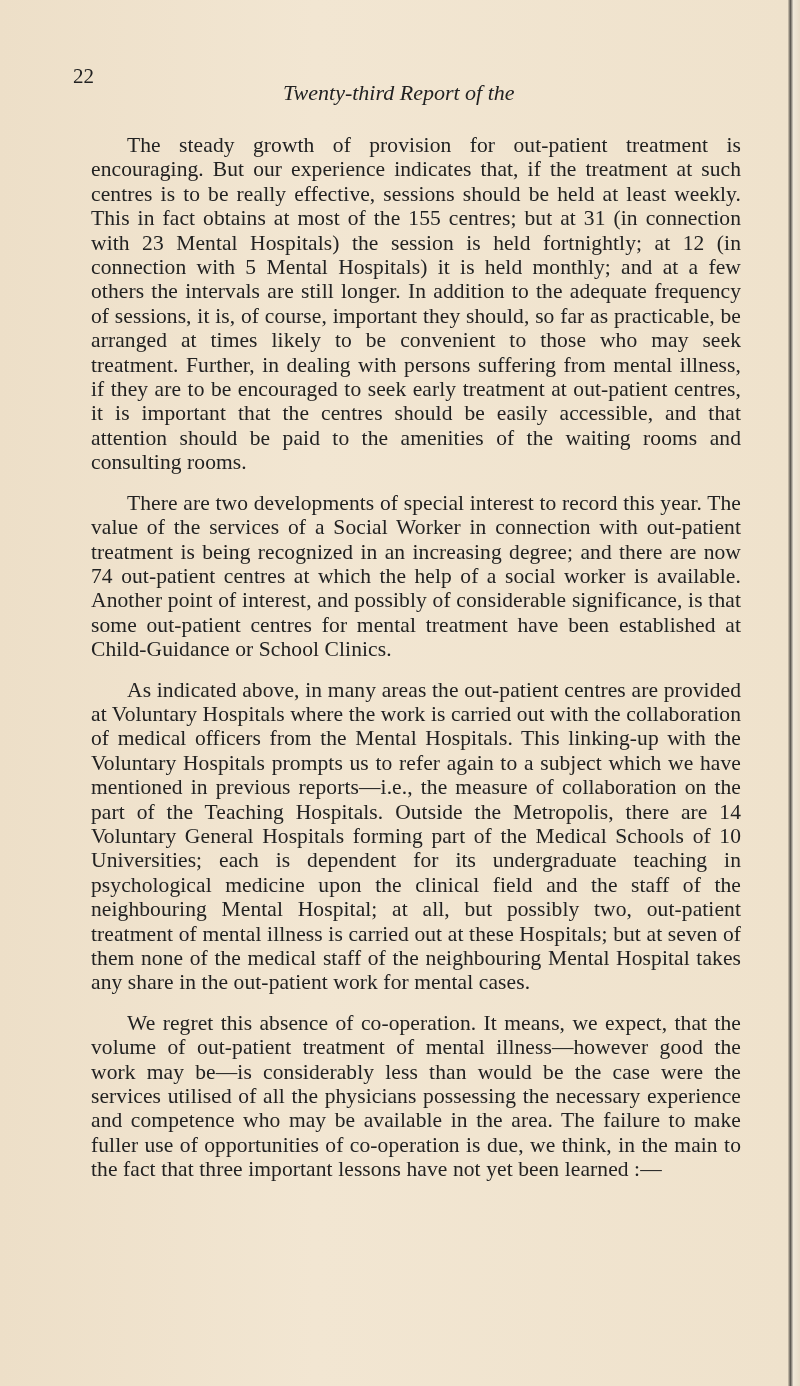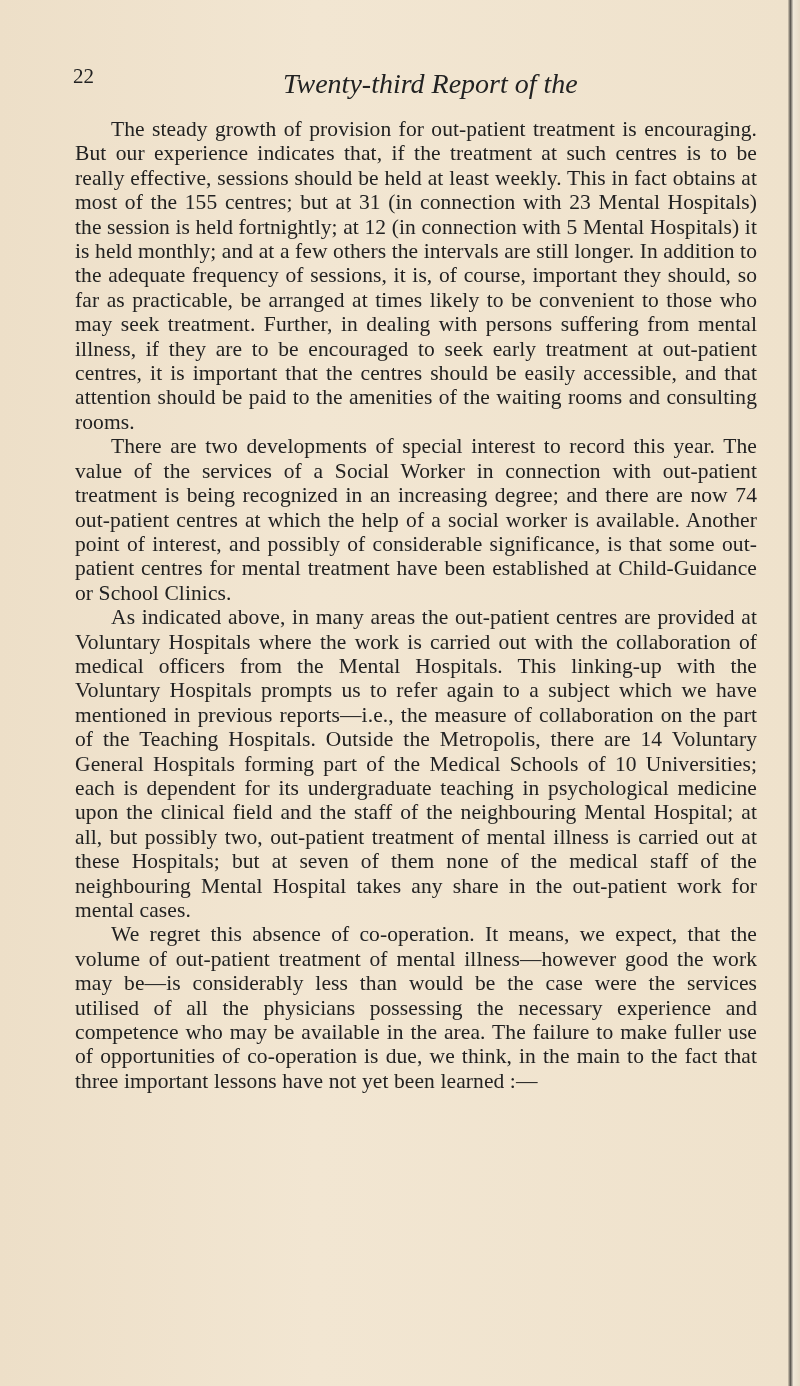--- a/index.html
+++ b/index.html
@@ -40,10 +40,10 @@
     }
     .header-title {
       position: absolute;
-      left: 210px; top: 4px;
+      left: 210px; top: 16px;
       font-family: "Liberation Serif", serif;
       font-style: italic;
-      font-size: 28px;
+      font-size: 22px;
     }
     .body-text {
       position: absolute;

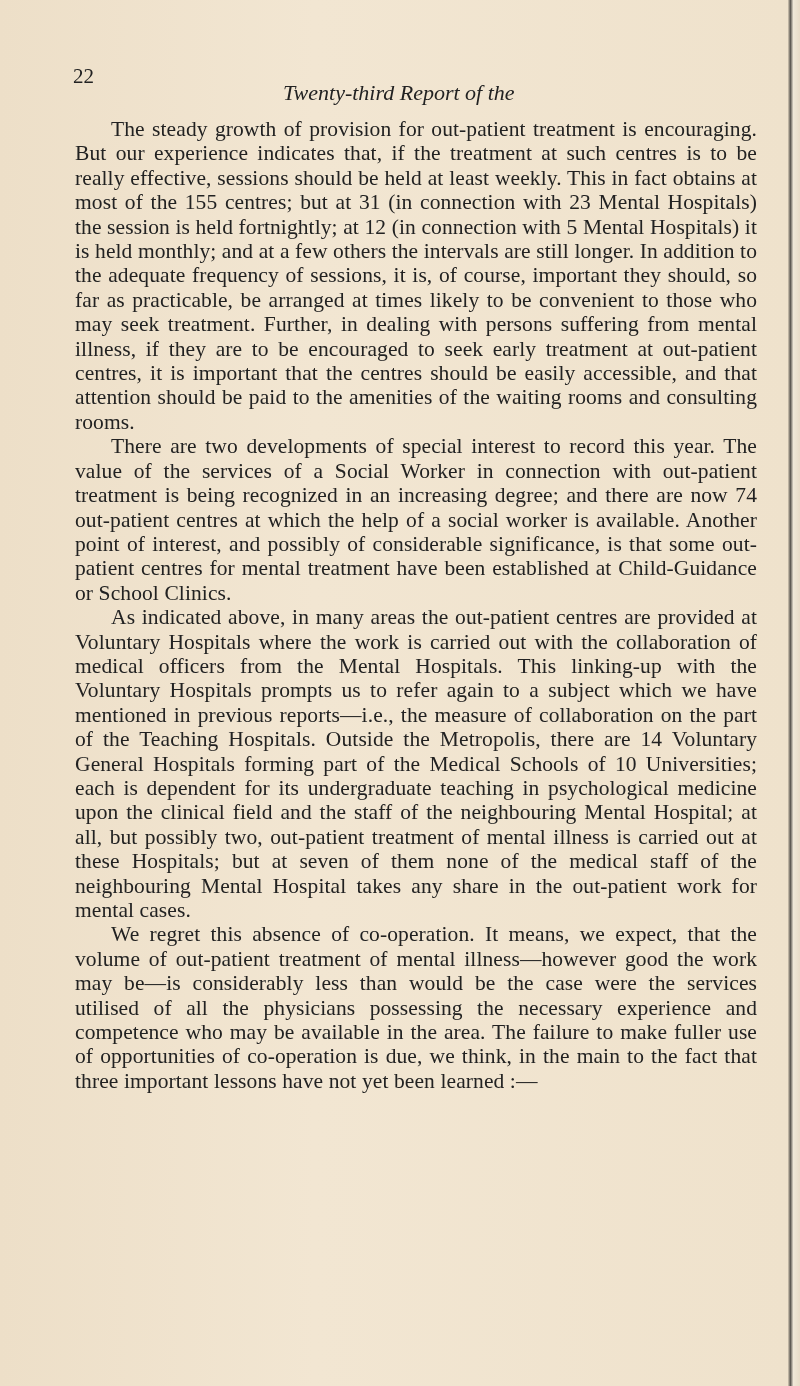--- a/index.html
+++ b/index.html
@@ -57,7 +57,7 @@
       letter-spacing: 0.1px;
     }
     .body-text p {
-      margin: 0;
+      margin: 16px;
       text-indent: 36px;
     }
   </style>

